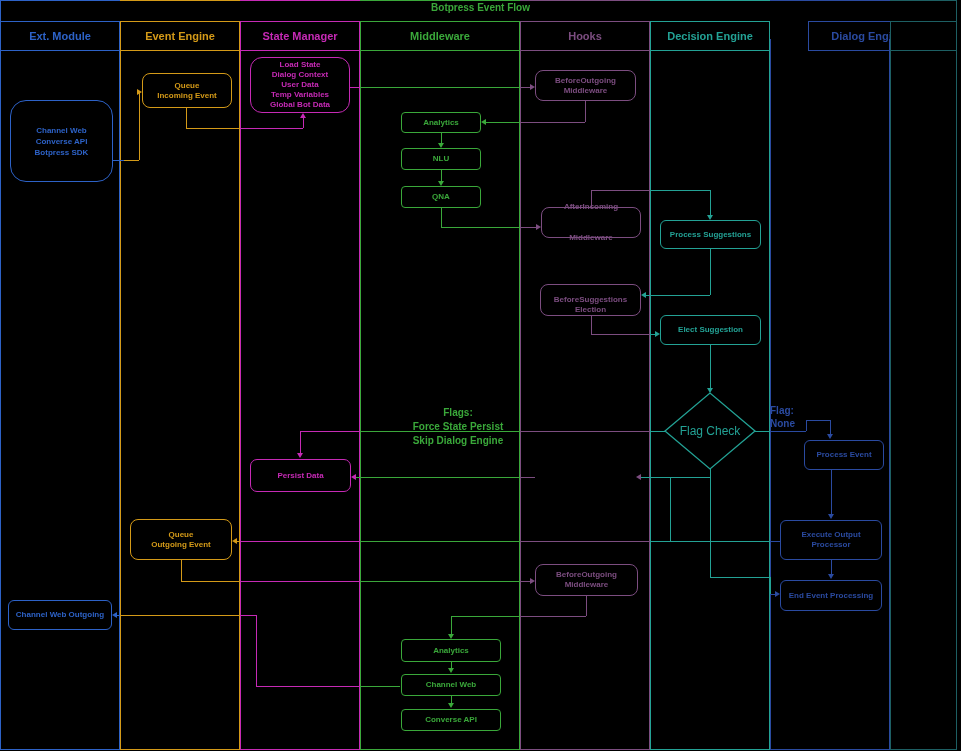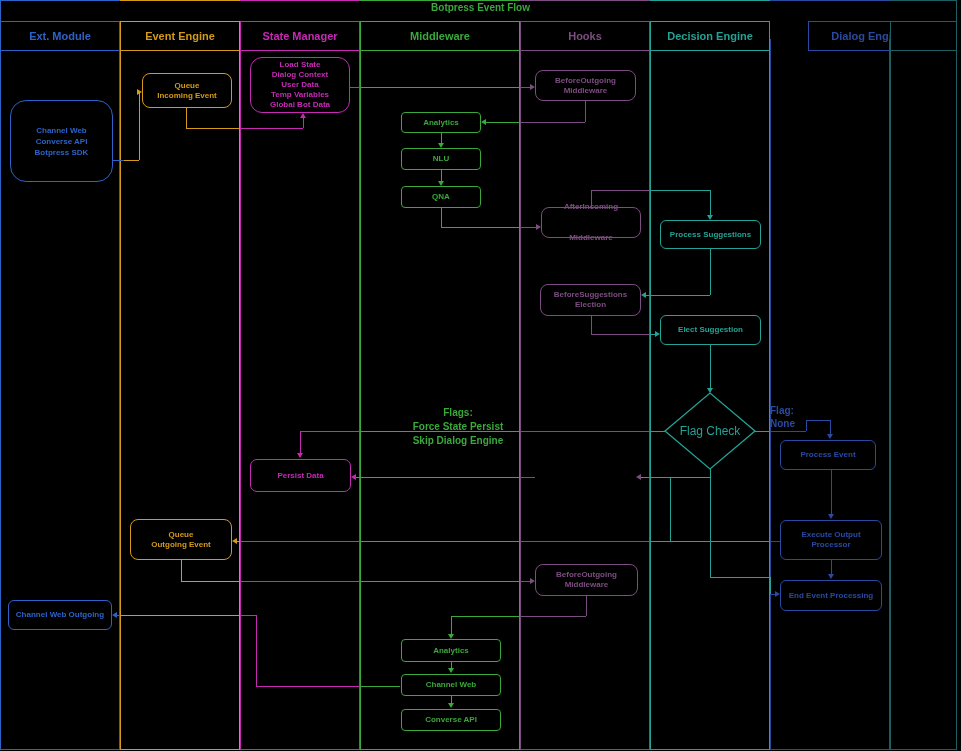--- a/index.html
+++ b/index.html
@@ -211,7 +211,7 @@
       <div>AfterIncoming</div>
       <div>Middleware</div>
     </div>
-    <div class="node" style="left: 540px; top: 284px; width: 101px; height: 32px; border-color: rgb(124, 77, 128); color: rgb(124, 77, 128); border-radius: 8px;">
+    <div class="node" style="left: 540px; top: 284px; width: 101px; height: 32px; border-color: rgb(124, 77, 128); color: rgb(124, 77, 128); border-radius: 8px; justify-content: flex-end;">
       <div>BeforeSuggestions</div>
       <div>Election</div>
     </div>

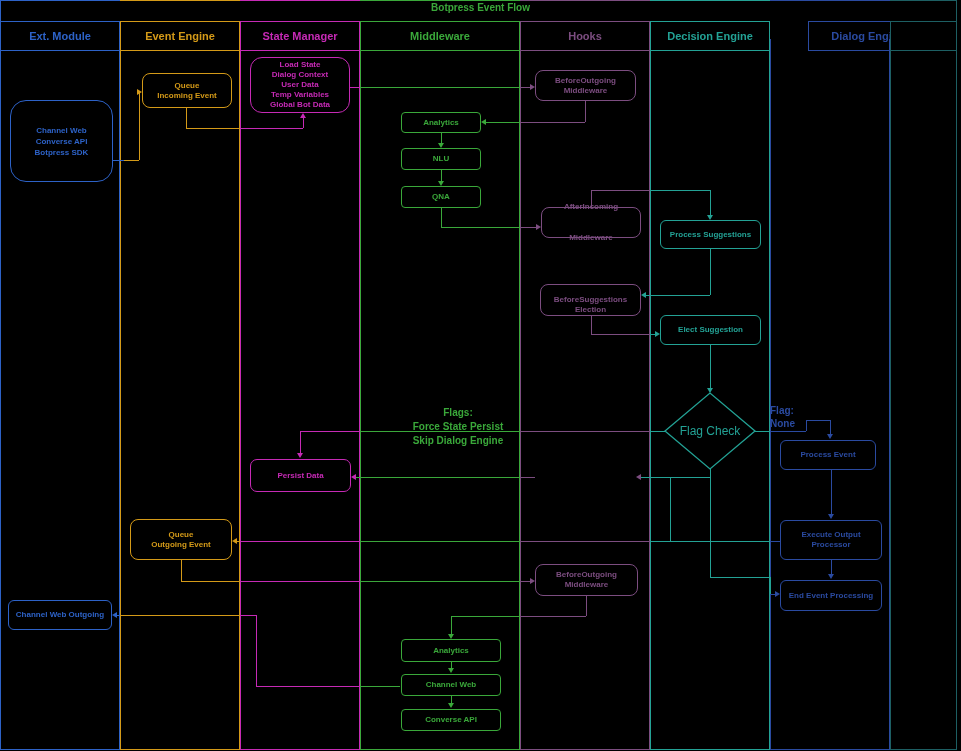--- a/index.html
+++ b/index.html
@@ -231,7 +231,7 @@
     <div class="diamond-text" style="left: 665px; top: 393px; width: 90px; height: 76px; color: rgb(35, 162, 149);">
       <span>Flag Check</span>
     </div>
-    <div class="node" style="left: 780px; top: 440px; width: 96px; height: 30px; border-color: rgb(42, 74, 160); color: rgb(42, 74, 160); border-radius: 6px;">
+    <div class="node" style="left: 804px; top: 440px; width: 80px; height: 30px; border-color: rgb(42, 74, 160); color: rgb(42, 74, 160); border-radius: 6px;">
       <div>Process Event</div>
     </div>
     <div class="node" style="left: 780px; top: 520px; width: 102px; height: 40px; border-color: rgb(42, 74, 160); color: rgb(42, 74, 160); border-radius: 6px;">

